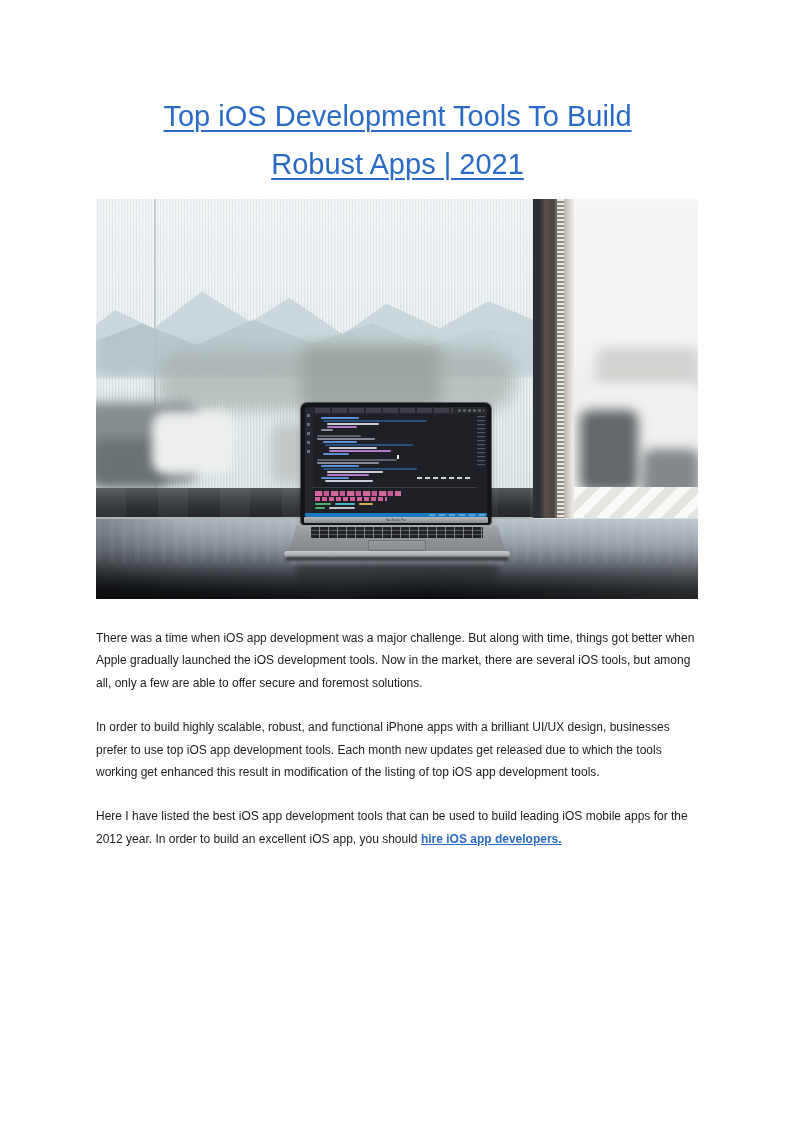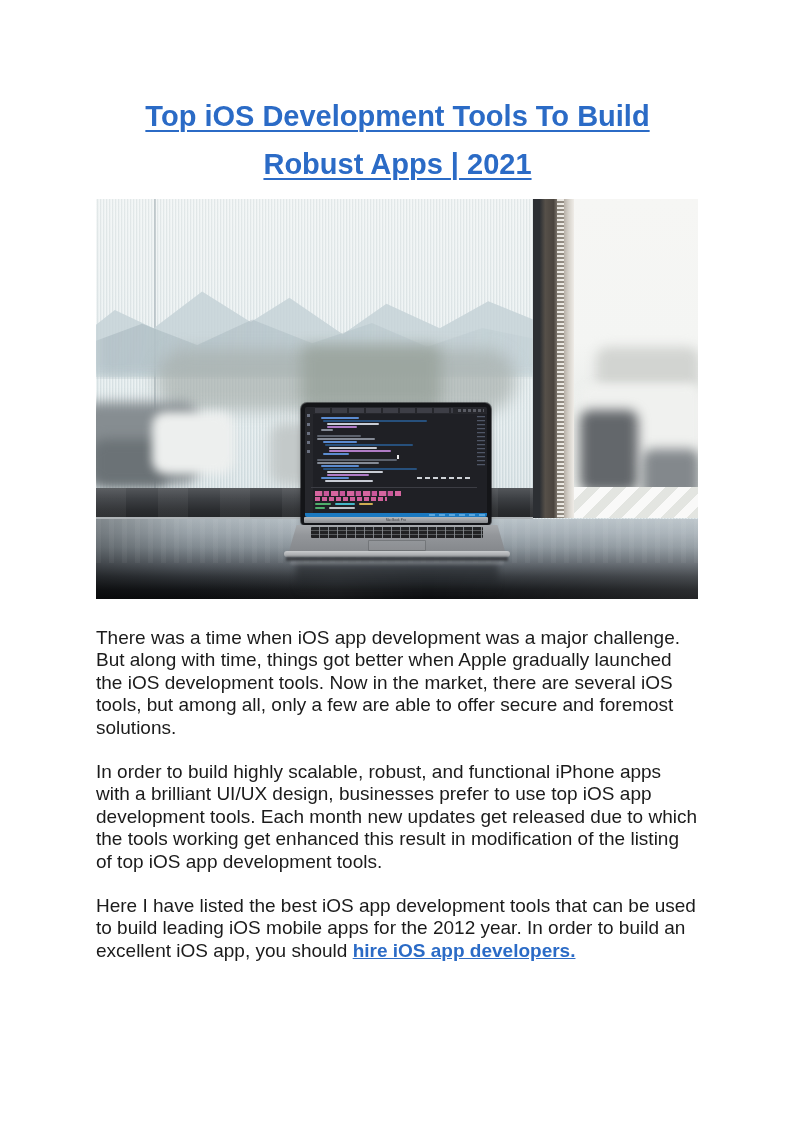--- a/index.html
+++ b/index.html
@@ -13,7 +13,7 @@
   h1.doc-title{
     margin:92px 0 0 0;
     text-align:center;
-    font-size:29px;line-height:48px;font-weight:700;
+    font-size:29px;line-height:48px;font-weight:400;
     white-space:pre-line;
   }
   h1.doc-title a{

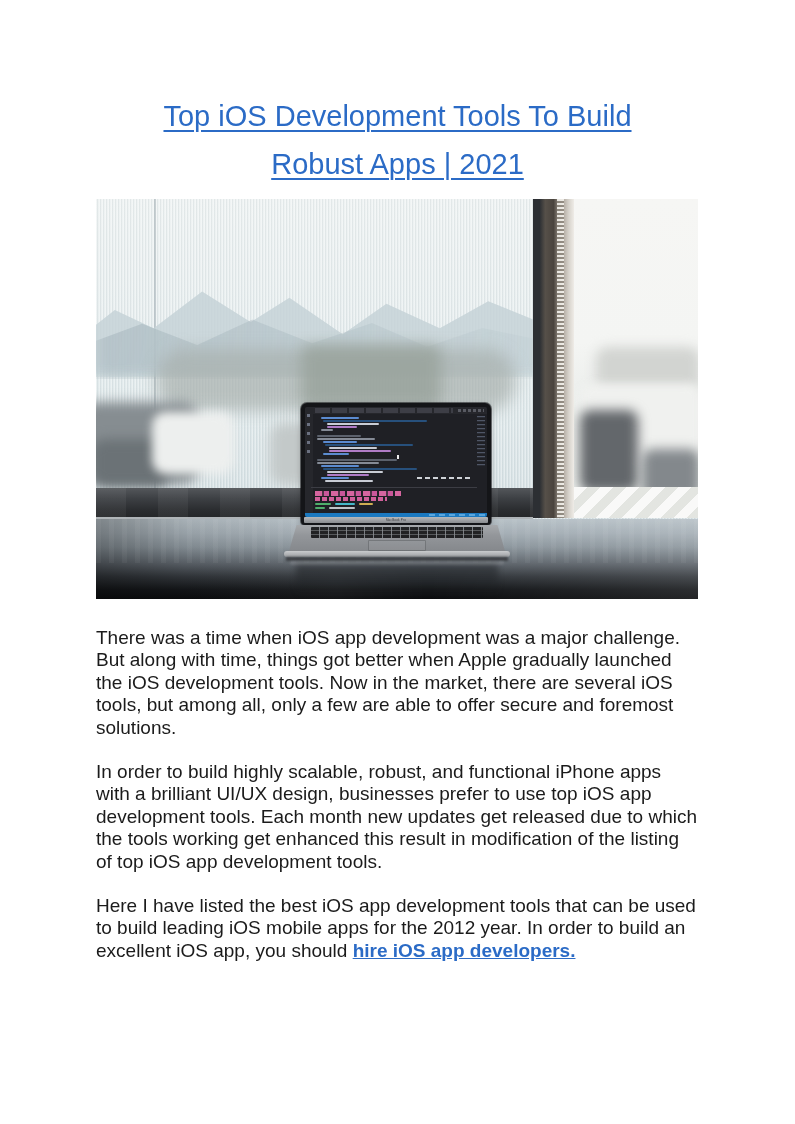--- a/index.html
+++ b/index.html
@@ -145,7 +145,7 @@
   .body-text{margin-top:28px;}
   .body-text p{
     margin:0 0 22px 0;
-    font-size:19px;line-height:22.4px;color:#1b1b1b;
+    font-size:12px;line-height:22.4px;color:#1b1b1b;
   }
   .inline-link{color:#2b6bc6;font-weight:bold;text-decoration:underline;cursor:pointer;}
 </style>

